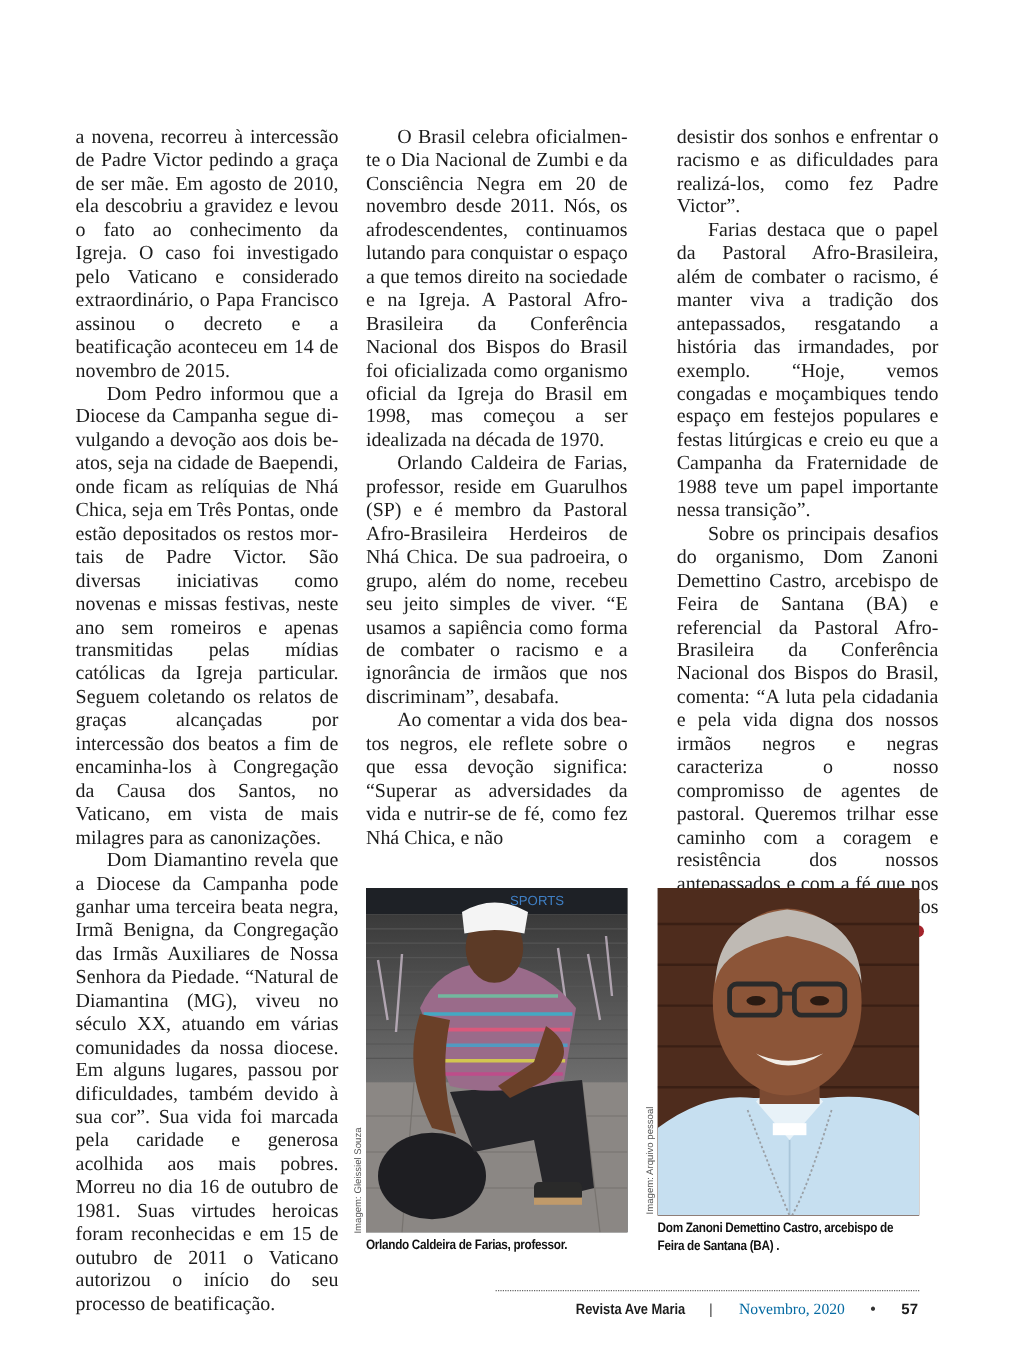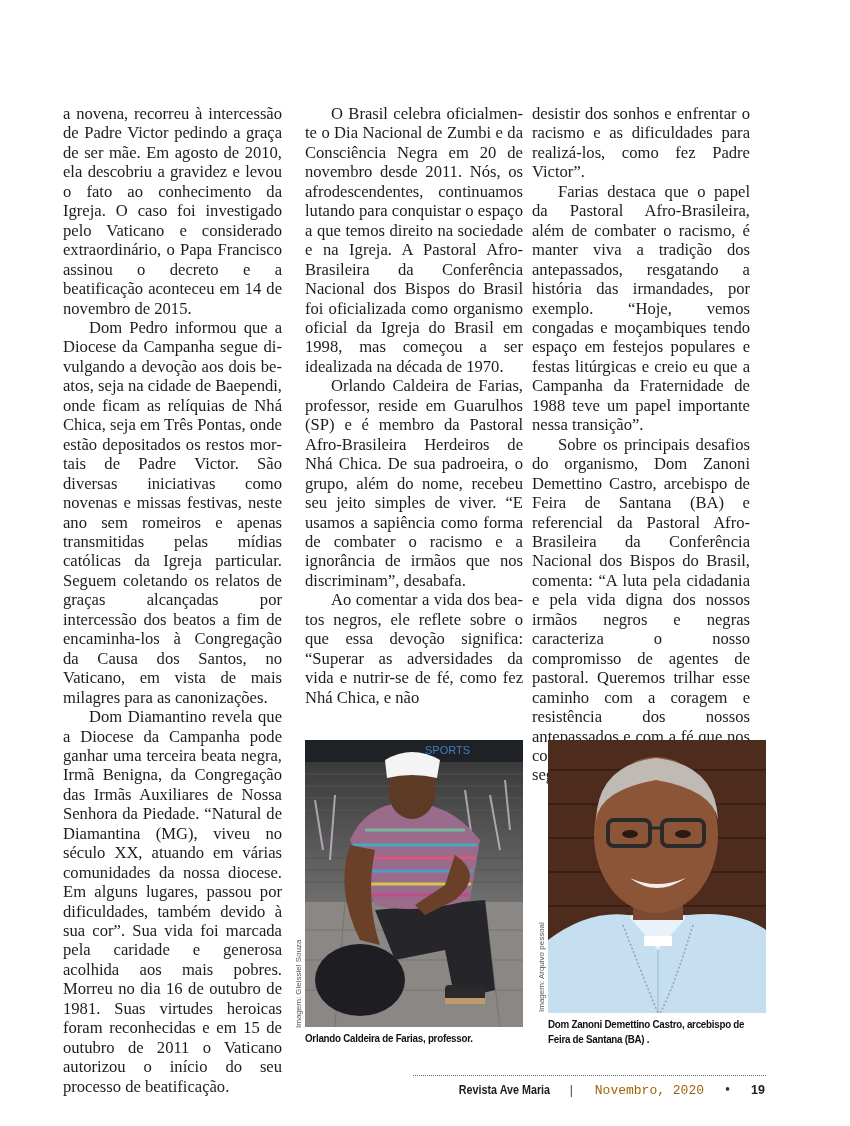--- a/index.html
+++ b/index.html
@@ -16,7 +16,7 @@
   .col p.noindent { text-indent: 0; }
   #col1 { left: 63px; }
   #col2 { left: 305px; width: 218px; }
-  #col3 { left: 532px; width: 218px; }
+  #col3 { left: 564px; width: 218px; }
   .heading {
     font-family: "Liberation Sans", sans-serif; font-weight: normal;
     color: #a3232b; font-size: 18.5px; line-height: 22px; letter-spacing: -0.2px;

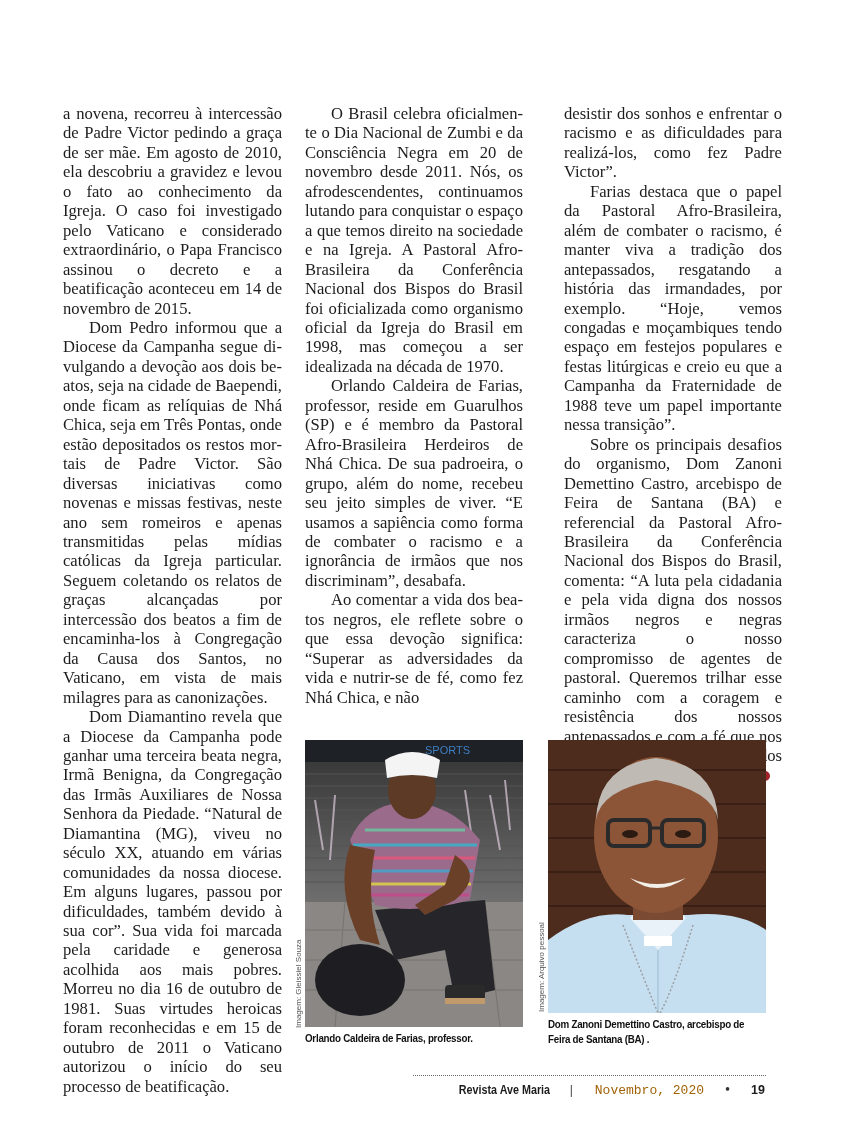--- a/index.html
+++ b/index.html
@@ -54,7 +54,7 @@
   }
   .footer .mag { font-family: "Liberation Sans", sans-serif; font-weight: bold; font-size: 12.5px; transform: scaleX(0.86); transform-origin: right center; display: inline-block; }
   .footer .sep { font-family: "Liberation Sans", sans-serif; color: #444; margin: 0 6px 0 4px; }
-  .footer .date { font-family: Liberation Mono, monospace; font-size: 13px; color: #a16207; }
+  .footer .date { font-family: Liberation Serif, serif; font-size: 13px; color: #0369a1; }
   .footer .bullet { margin: 0 4px; color: #333; }
   .footer .page { font-family: "Liberation Sans", sans-serif; font-weight: bold; font-size: 12.5px; }
   svg { display: block; }

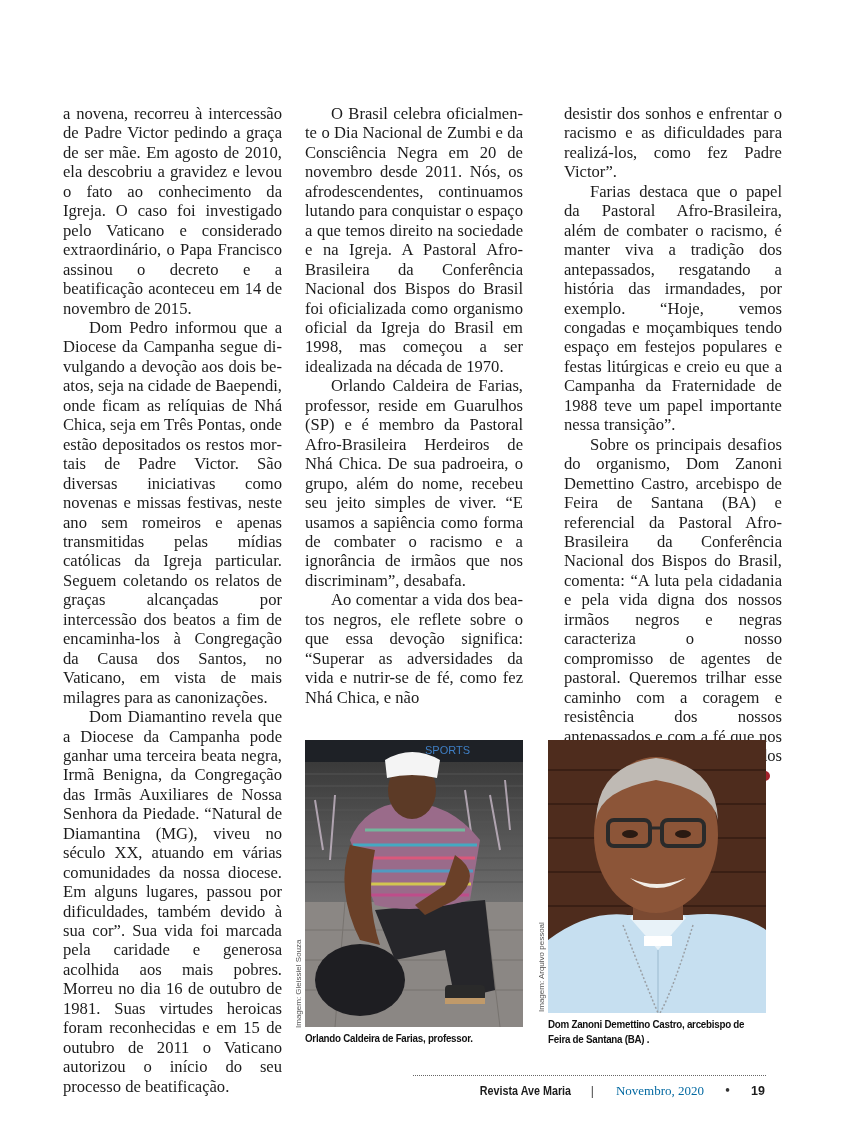--- a/index.html
+++ b/index.html
@@ -186,7 +186,7 @@
   <span class="sep">|</span>
   <span class="date">Novembro, 2020</span>
   <span class="bullet">•</span>
-  <span class="page">19</span>
+  <span class="page">57</span>
 </div>
 
 </body></html>

